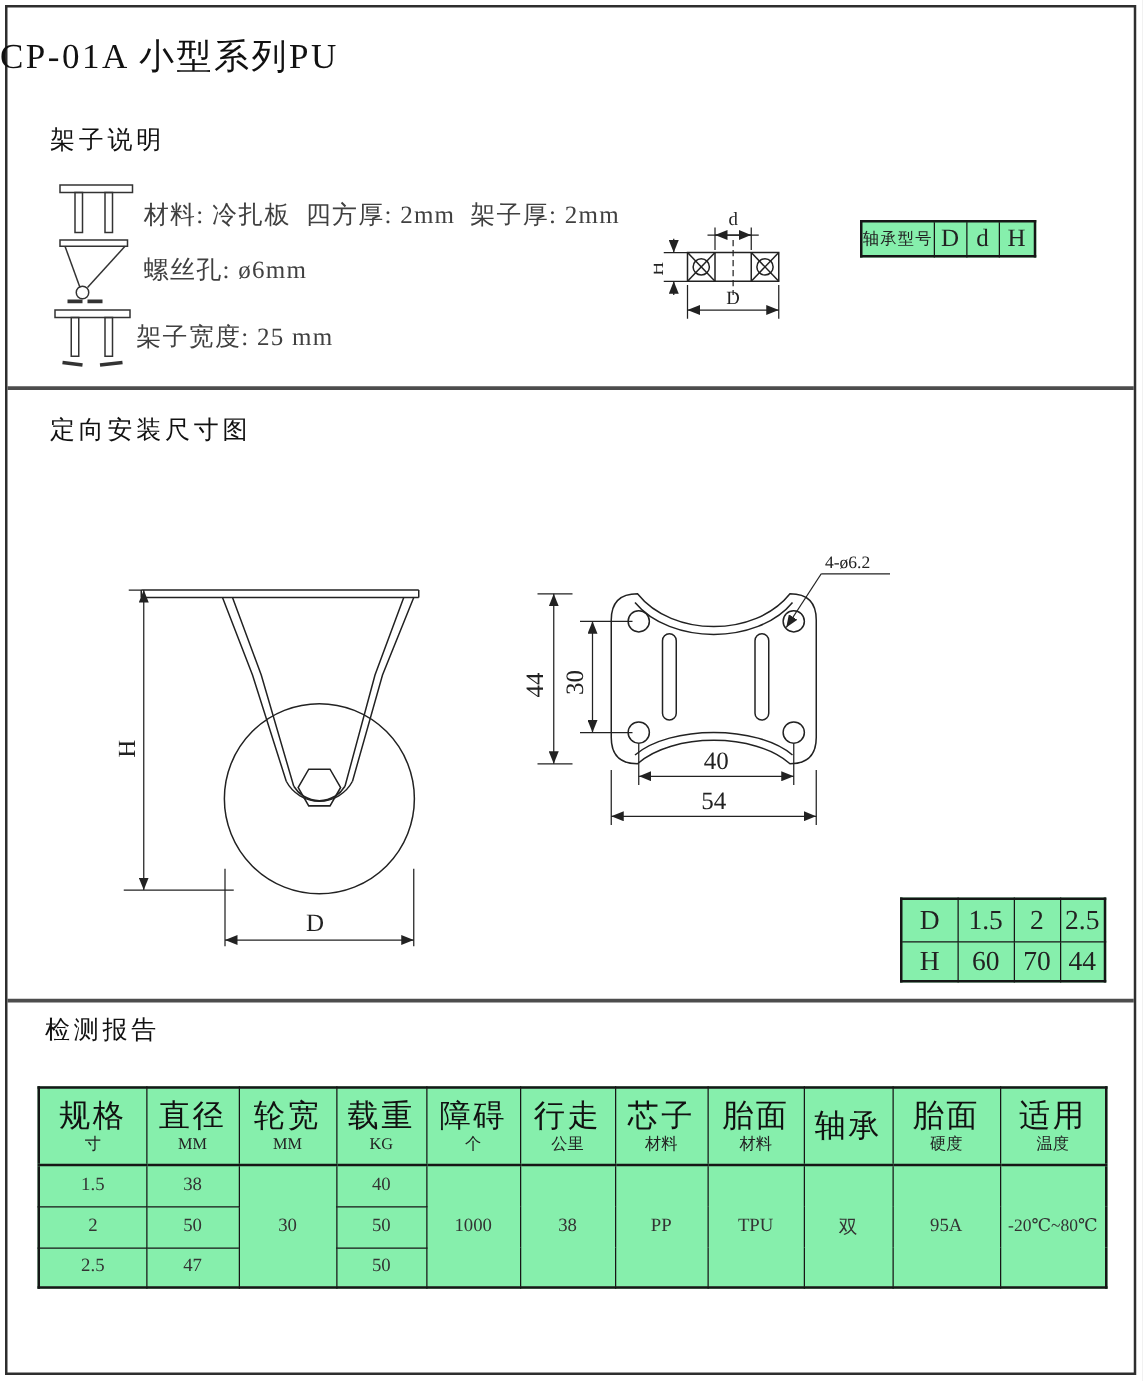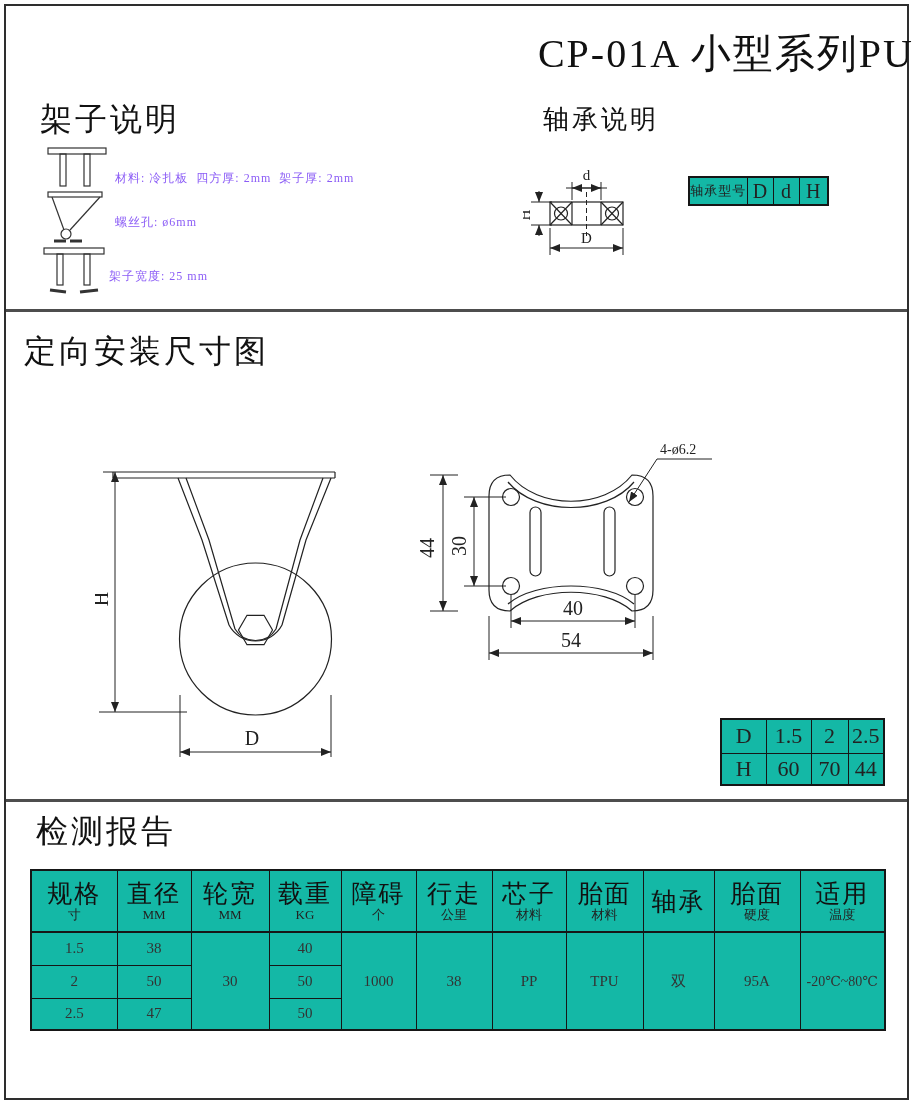--- a/index.html
+++ b/index.html
@@ -7,8 +7,8 @@
         font-family:"Liberation Serif","DejaVu Serif",serif;color:#1a1a1a;overflow:hidden;}
   .frame{position:absolute;left:4px;top:4px;right:5px;bottom:5px;border:2px solid #2e2e2e;pointer-events:none;}
   .abs{position:absolute;}
-  .page-title{position:absolute;left:0;top:26px;width:100%;text-align:right;
-              font-size:40px;letter-spacing:2px;color:#111;}
+  .page-title{position:absolute;left:0;top:26px;width:100%;text-align:left;
+              font-size:28px;letter-spacing:2px;color:#111;}
   .heading{position:absolute;font-size:32px;letter-spacing:3px;color:#111;}
   .item-text{position:absolute;font-size:12px;letter-spacing:1px;color:#8b5cf6;white-space:pre;margin-top:12px;}
   .divider{position:absolute;left:6px;right:7px;height:3px;background:#4d4d4d;}

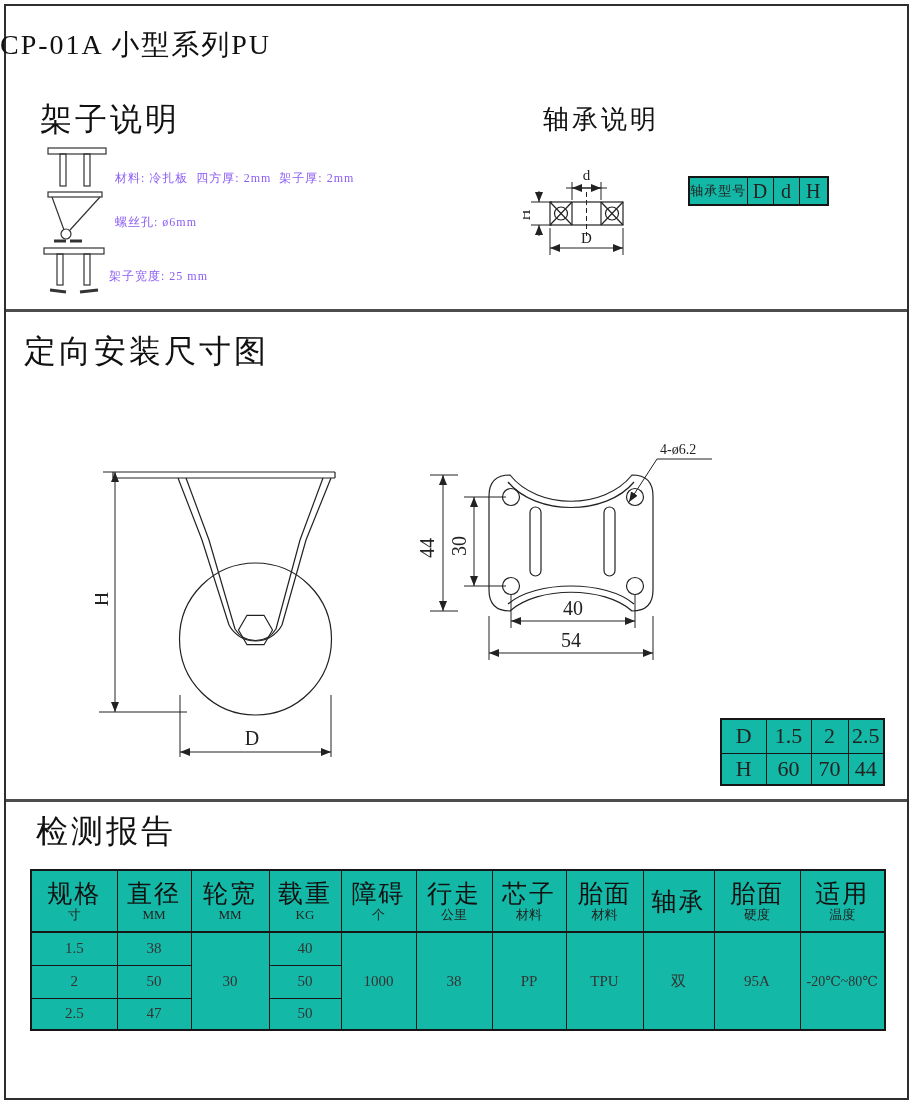--- a/index.html
+++ b/index.html
@@ -9,7 +9,7 @@
   .abs{position:absolute;}
   .page-title{position:absolute;left:0;top:26px;width:100%;text-align:left;
               font-size:28px;letter-spacing:2px;color:#111;}
-  .heading{position:absolute;font-size:32px;letter-spacing:3px;color:#111;}
+  .heading{position:absolute;font-size:20px;letter-spacing:3px;color:#111;}
   .item-text{position:absolute;font-size:12px;letter-spacing:1px;color:#8b5cf6;white-space:pre;margin-top:12px;}
   .divider{position:absolute;left:6px;right:7px;height:3px;background:#4d4d4d;}
 

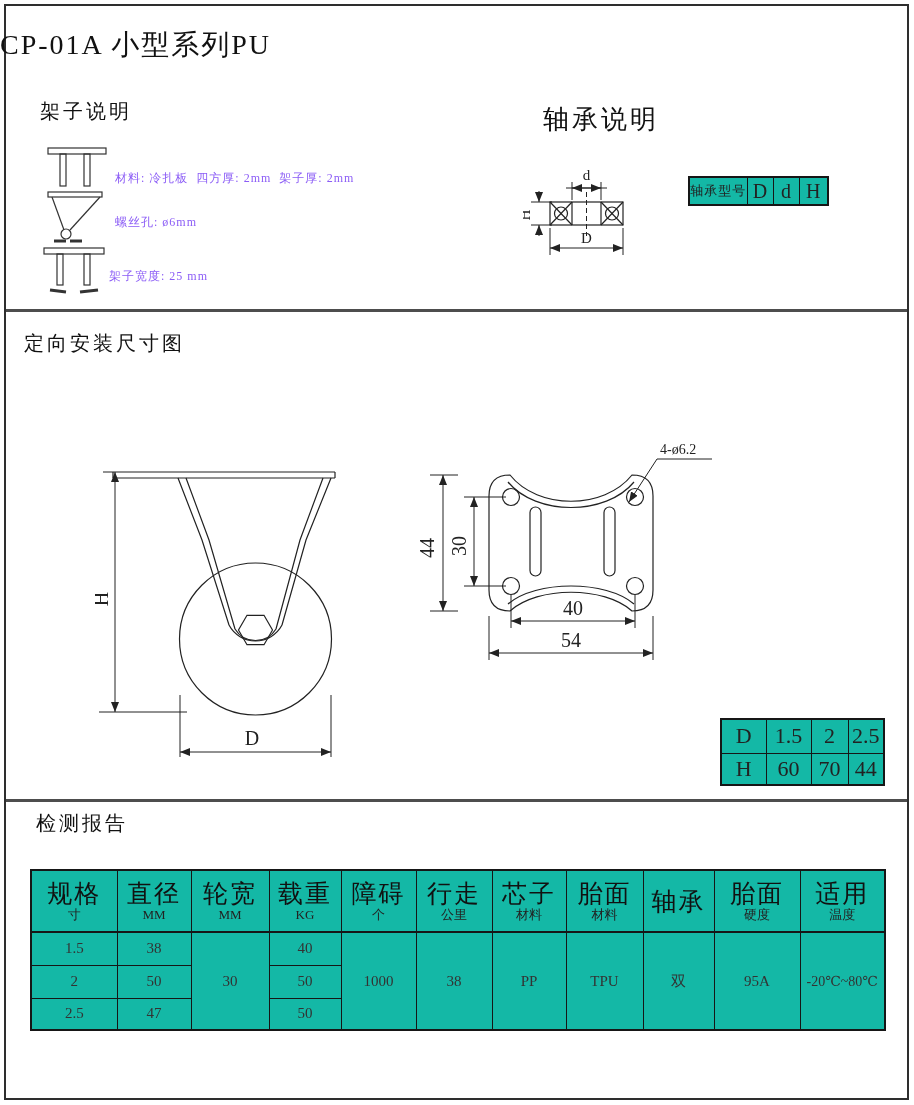--- a/index.html
+++ b/index.html
@@ -85,7 +85,6 @@
   </svg>
   <div class="item-text" style="left:109px;top:256px">架子宽度: 25 mm</div>
 
-  <div class="heading" style="left:543px;top:102px;font-size:26px">轴承说明</div>
 
   <svg class="abs" style="left:523px;top:158px" width="160" height="105" viewBox="0 0 160 105">
     <g stroke="#222" fill="none" stroke-width="1.2">

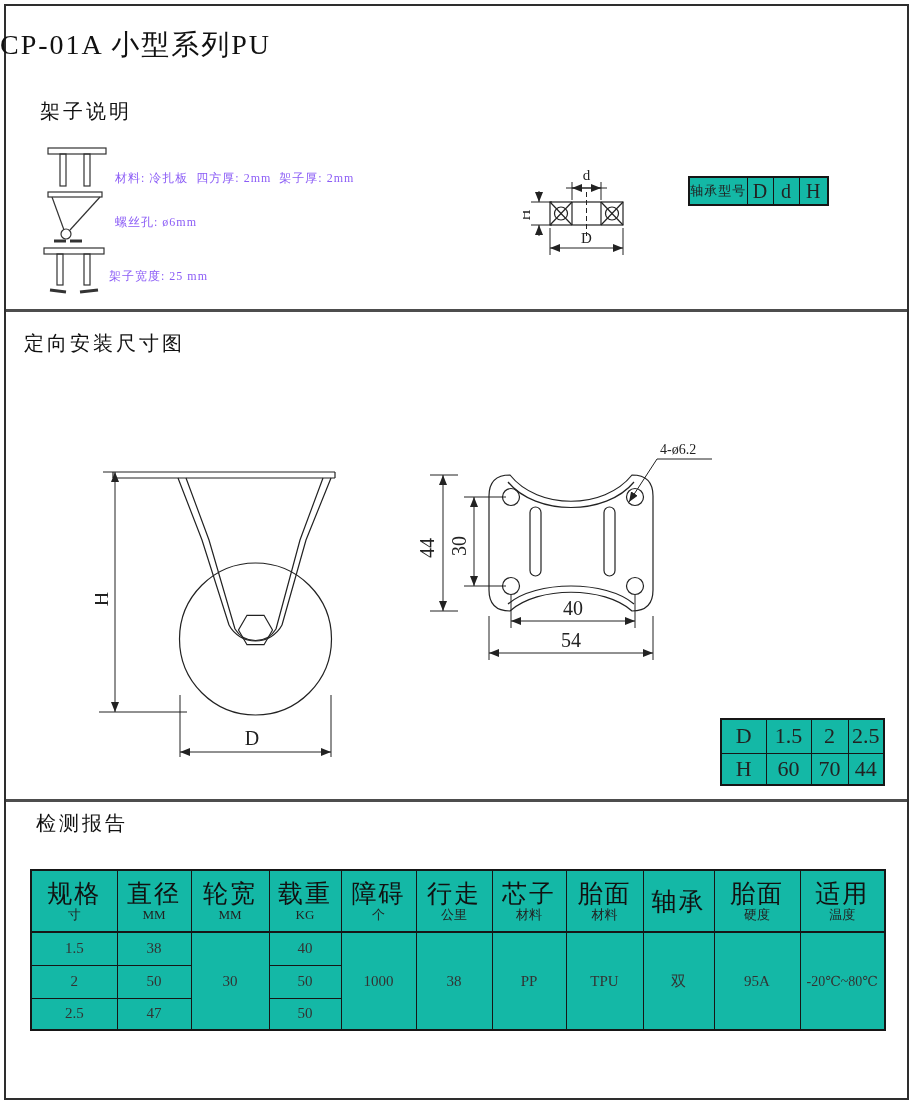--- a/index.html
+++ b/index.html
@@ -10,7 +10,7 @@
   .page-title{position:absolute;left:0;top:26px;width:100%;text-align:left;
               font-size:28px;letter-spacing:2px;color:#111;}
   .heading{position:absolute;font-size:20px;letter-spacing:3px;color:#111;}
-  .item-text{position:absolute;font-size:12px;letter-spacing:1px;color:#8b5cf6;white-space:pre;margin-top:12px;}
+  .item-text{position:absolute;font-size:20px;letter-spacing:1px;color:#404040;white-space:pre;}
   .divider{position:absolute;left:6px;right:7px;height:3px;background:#4d4d4d;}
 
   table.grid{border-collapse:collapse;table-layout:fixed;background:#14b8a6;}

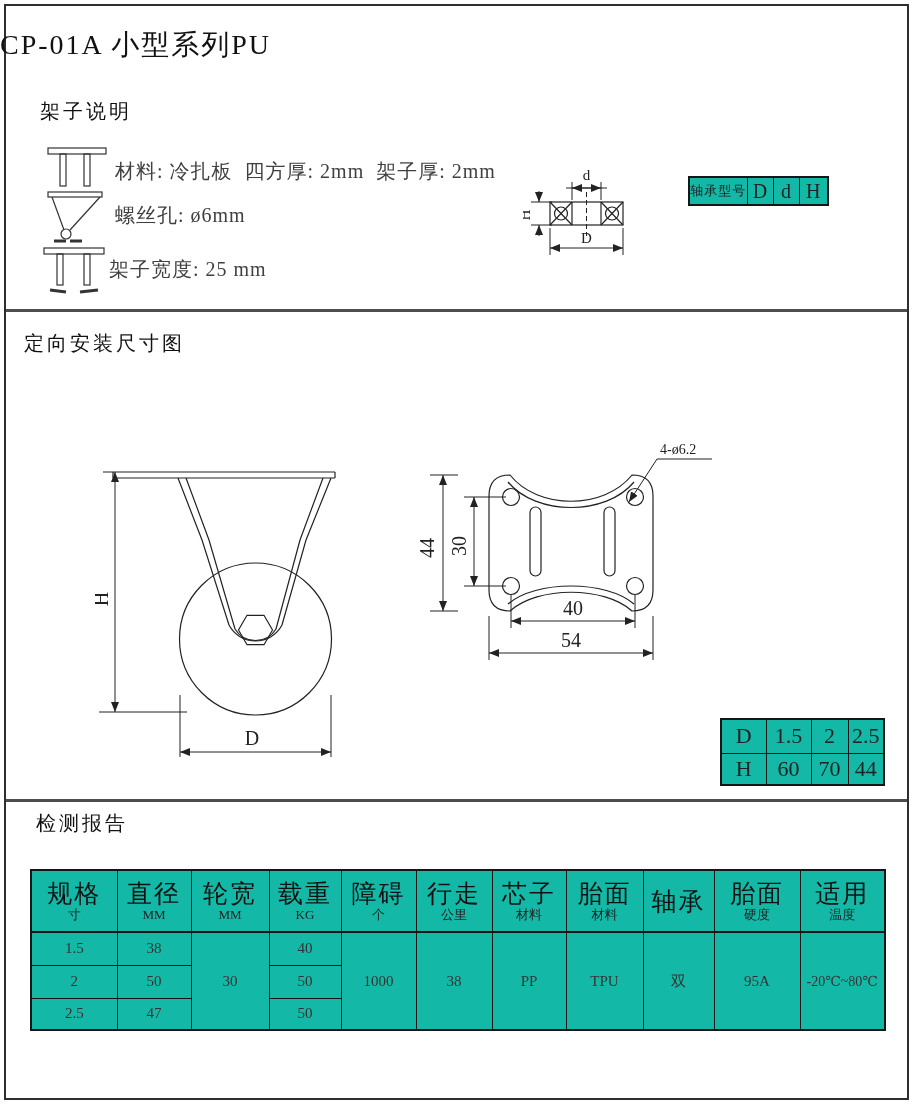--- a/index.html
+++ b/index.html
@@ -13,7 +13,7 @@
   .item-text{position:absolute;font-size:20px;letter-spacing:1px;color:#404040;white-space:pre;}
   .divider{position:absolute;left:6px;right:7px;height:3px;background:#4d4d4d;}
 
-  table.grid{border-collapse:collapse;table-layout:fixed;background:#14b8a6;}
+  table.grid{border-collapse:collapse;table-layout:fixed;background:#86efac;}
   table.grid td,table.grid th{border:1px solid #161616;text-align:center;vertical-align:middle;
                               padding:0;font-weight:normal;overflow:hidden;}
   table.grid{border:2px solid #161616;}

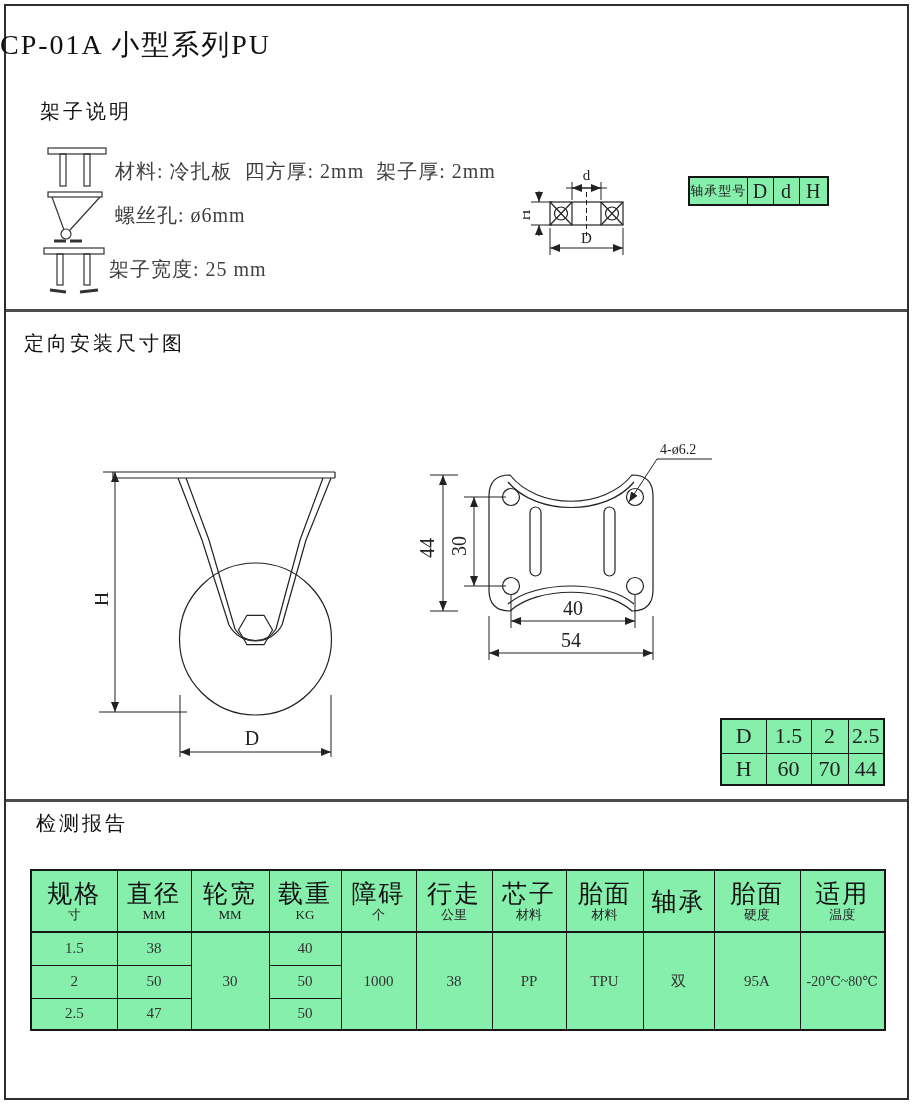--- a/index.html
+++ b/index.html
@@ -136,7 +136,7 @@
 
   <div class="divider" style="top:309px"></div>
 
-  <div class="heading" style="left:24px;top:330px">定向安装尺寸图</div>
+  <div class="heading" style="left:40px;top:330px">定向安装尺寸图</div>
 
   <svg class="abs" style="left:95px;top:453px" width="285" height="318" viewBox="0 0 285 318">
     <g stroke="#222" fill="none" stroke-width="1.2">

